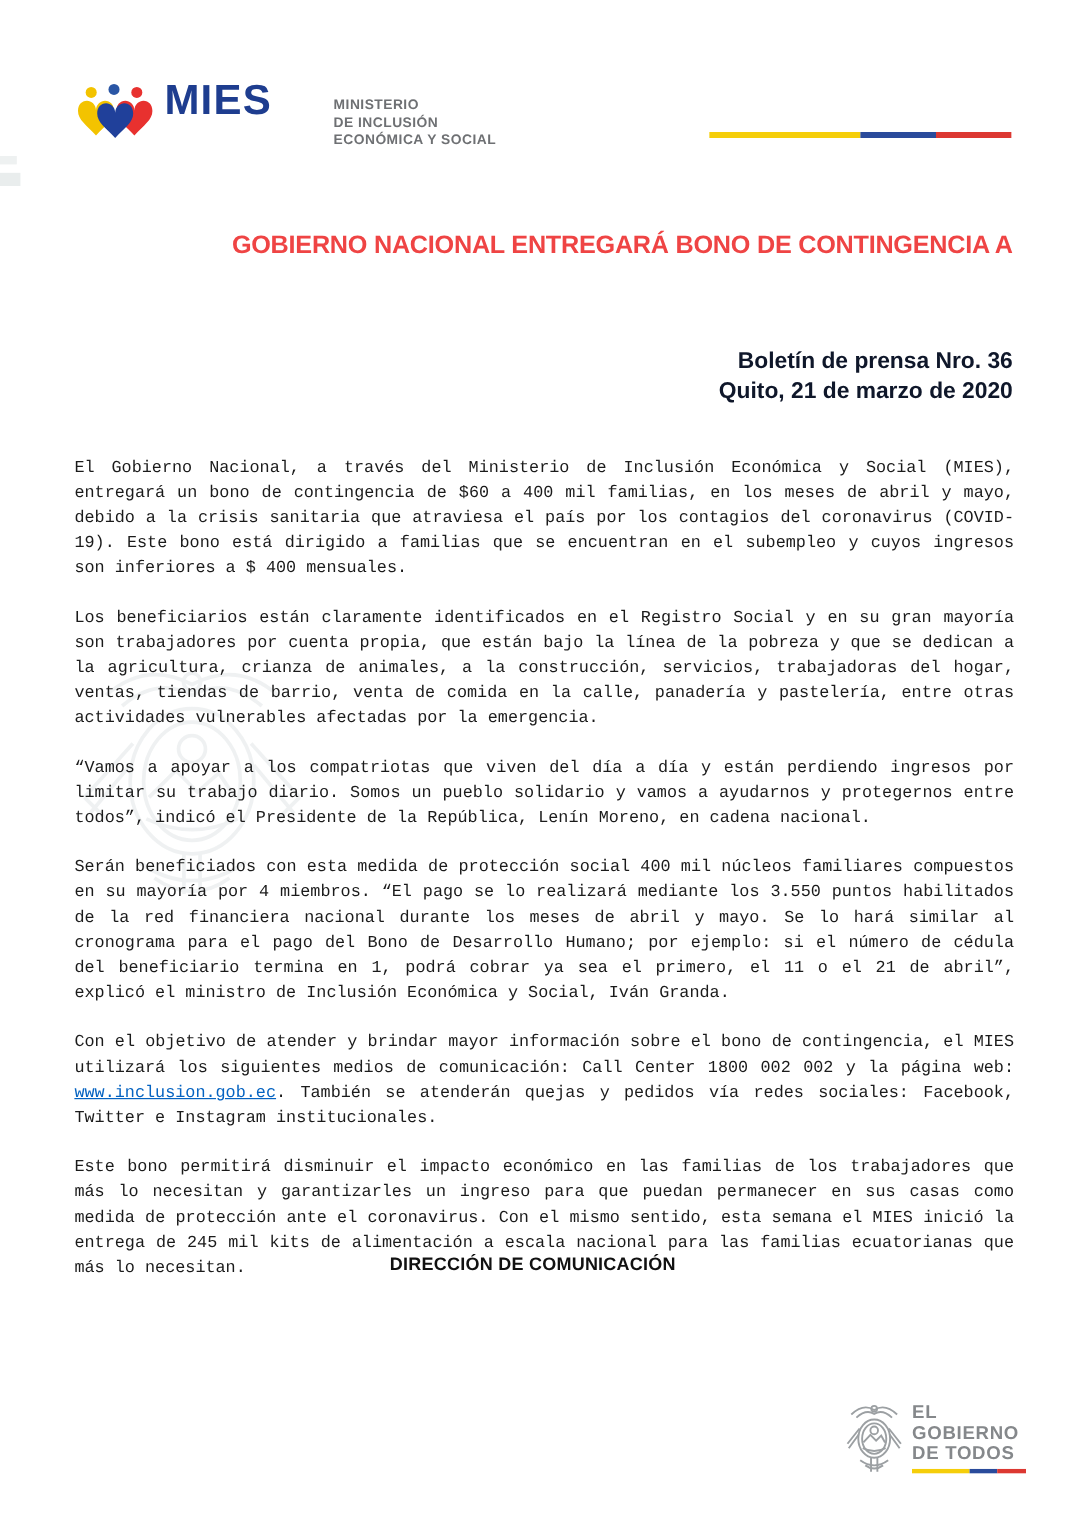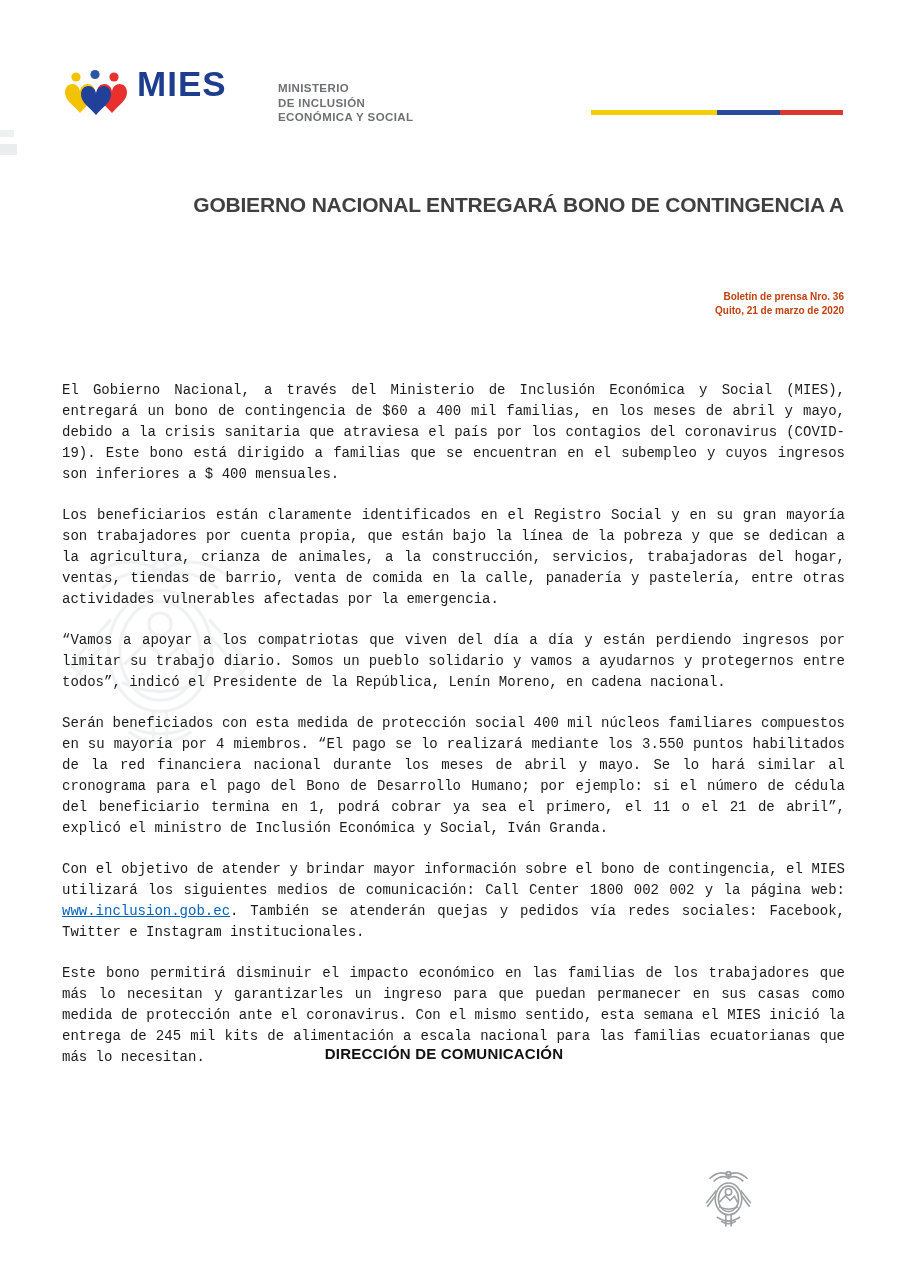--- a/index.html
+++ b/index.html
@@ -38,7 +38,7 @@
   .doc-title{
     position:absolute;left:62px;right:66px;top:190px;
     text-align:right;font-weight:bold;font-size:21px;line-height:29px;
-    color:#404040;letter-spacing:-0.2px;
+    color:#ef4444;letter-spacing:-0.2px;
   }
   .meta{
     position:absolute;right:66px;top:291px;text-align:right;

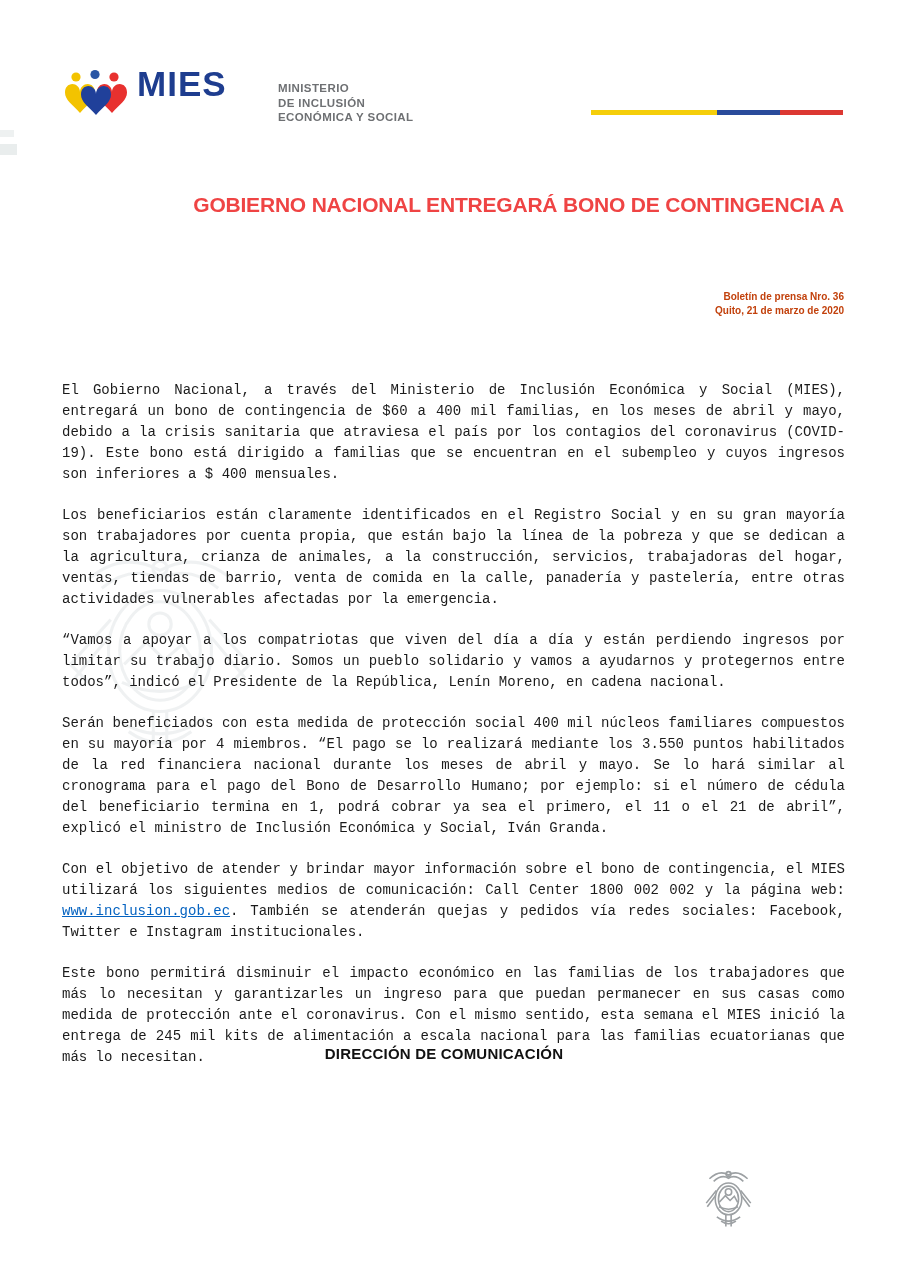--- a/index.html
+++ b/index.html
@@ -42,7 +42,7 @@
   }
   .meta{
     position:absolute;right:66px;top:291px;text-align:right;
-    font-weight:bold;font-size:10px;color:#c2410c;
+    font-weight:bold;font-size:19px;color:#0f172a;
   }
   .meta .dateline{margin-top:3px;}
 

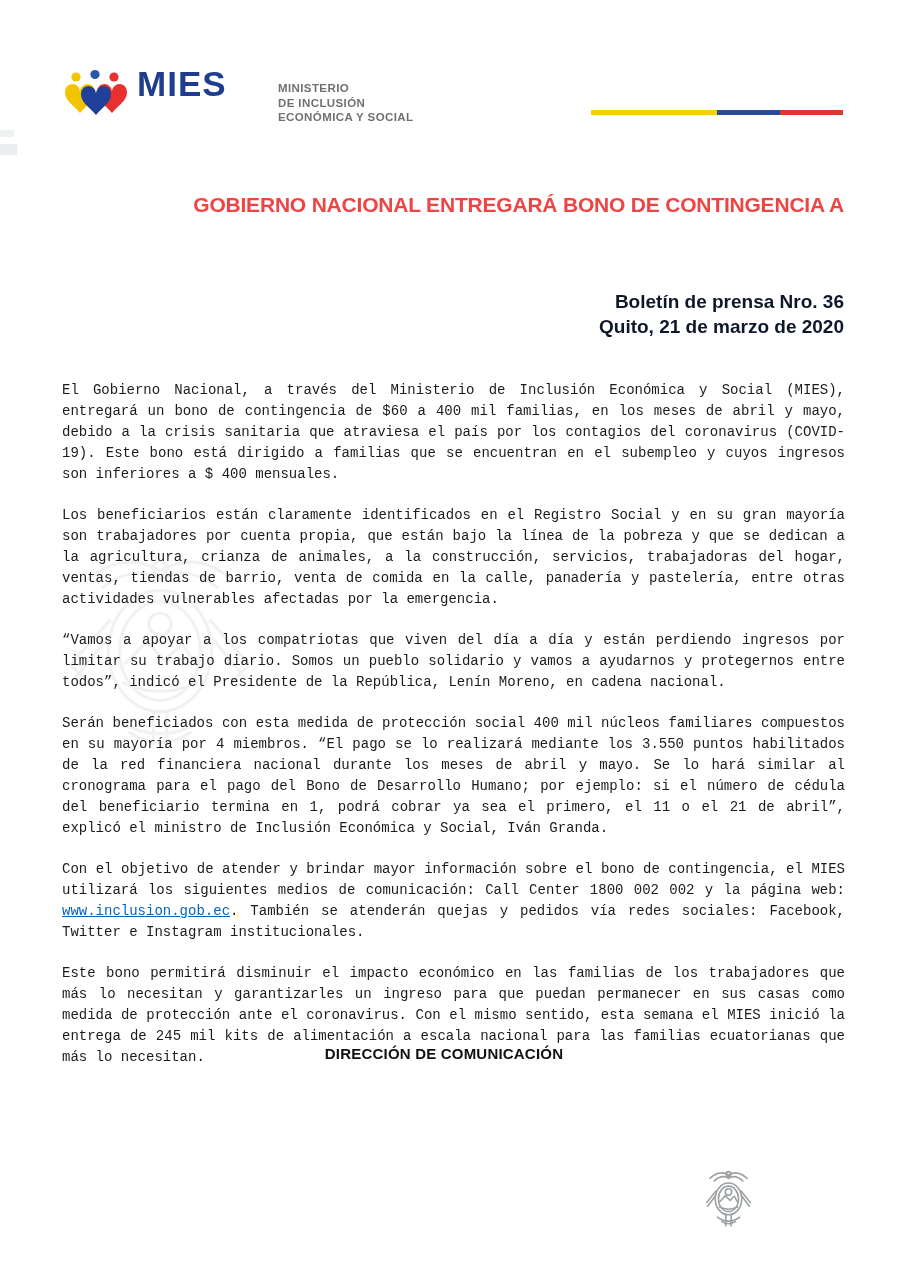--- a/index.html
+++ b/index.html
@@ -153,6 +153,18 @@
       <path d="M36,102 Q50,112 64,102"></path>
       <path d="M45,90 L45,112 M55,90 L55,112"></path>
     </svg>
+    <div class="gov-text">
+      <div class="line">EL</div>
+      <div class="line">GOBIERNO</div>
+      <div class="line">DE TODOS</div>
+      <div class="gov-stripe">
+        <div class="flag-stripe">
+            <div class="y"></div>
+            <div class="b"></div>
+            <div class="r"></div>
+          </div>
+      </div>
+    </div>
   </div>
 
 </div>

